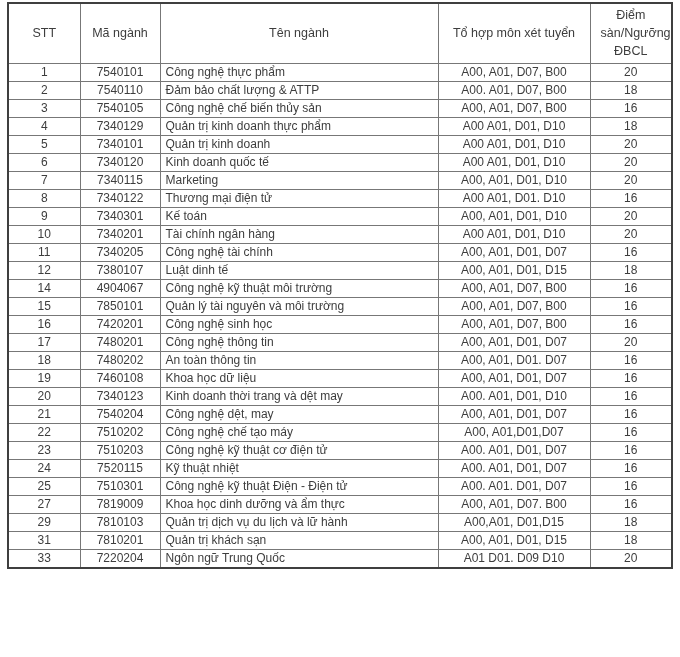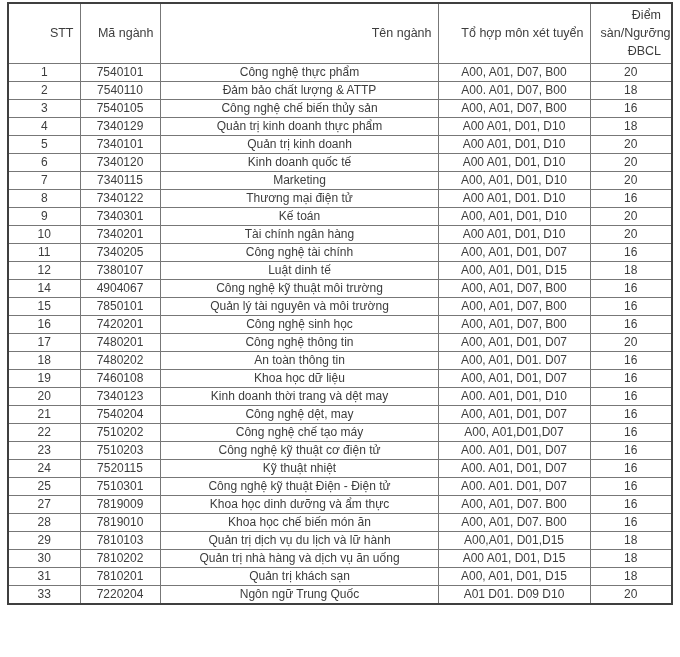--- a/index.html
+++ b/index.html
@@ -39,7 +39,7 @@
     height: 60px;
     font-size: 12.5px;
     font-weight: normal;
-    text-align: right;
+    text-align: center;
     vertical-align: middle;
     white-space: normal;
     line-height: 1.45;

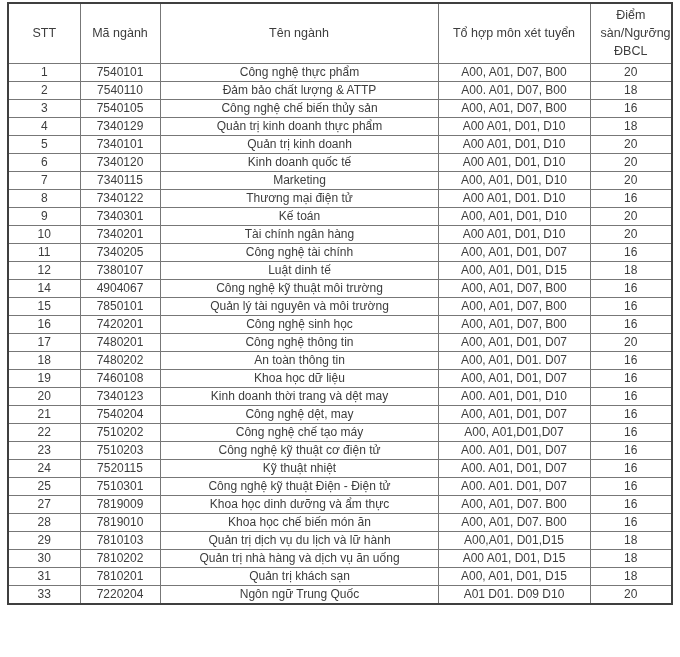--- a/index.html
+++ b/index.html
@@ -54,7 +54,7 @@
     vertical-align: middle;
   }
   tbody td.cell-name {
-    text-align: center;
+    text-align: left;
     padding-left: 5px;
   }
   th.h-score { padding: 2px 10px; }

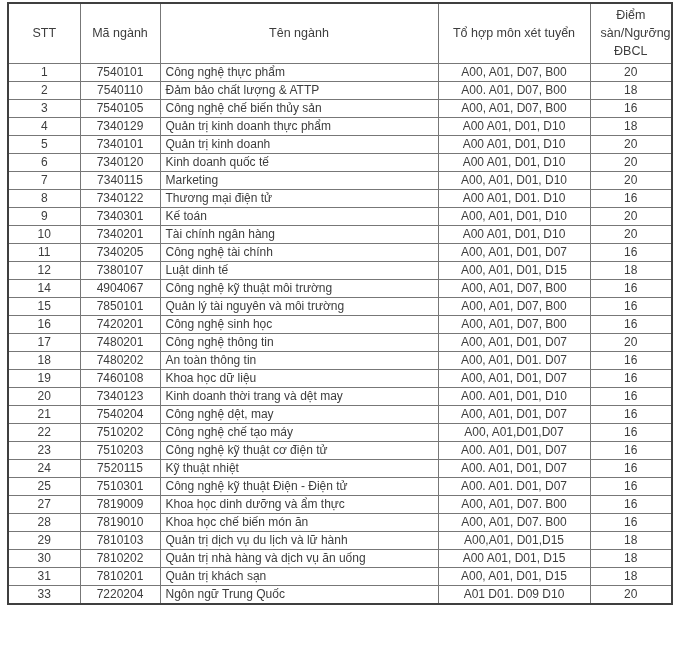--- a/index.html
+++ b/index.html
@@ -257,13 +257,6 @@
           <td class="cell-score">16</td>
         </tr>
         <tr>
-          <td class="cell-stt">28</td>
-          <td class="cell-code">7819010</td>
-          <td class="cell-name">Khoa học chế biến món ăn</td>
-          <td class="cell-combo">A00, A01, D07. B00</td>
-          <td class="cell-score">16</td>
-        </tr>
-        <tr>
           <td class="cell-stt">29</td>
           <td class="cell-code">7810103</td>
           <td class="cell-name">Quản trị dịch vụ du lịch và lữ hành</td>

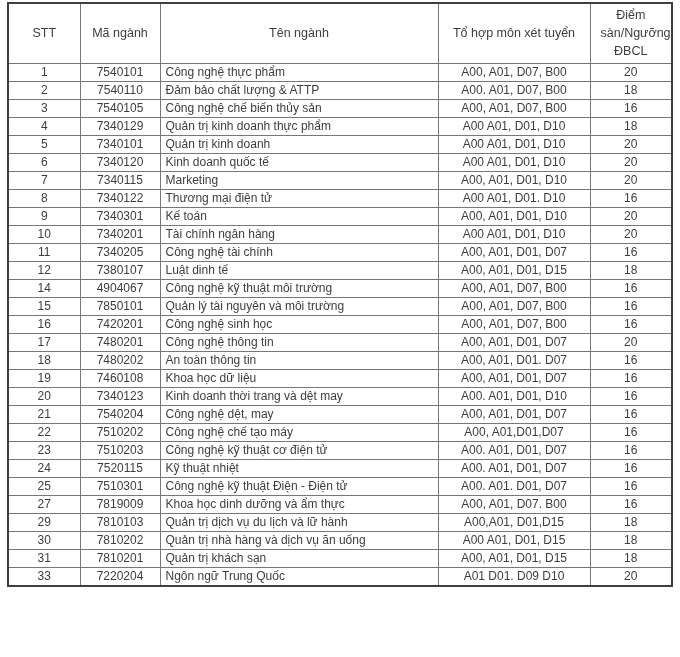--- a/index.html
+++ b/index.html
@@ -264,13 +264,6 @@
           <td class="cell-score">18</td>
         </tr>
         <tr>
-          <td class="cell-stt">30</td>
-          <td class="cell-code">7810202</td>
-          <td class="cell-name">Quản trị nhà hàng và dịch vụ ăn uống</td>
-          <td class="cell-combo">A00 A01, D01, D15</td>
-          <td class="cell-score">18</td>
-        </tr>
-        <tr>
           <td class="cell-stt">31</td>
           <td class="cell-code">7810201</td>
           <td class="cell-name">Quản trị khách sạn</td>

